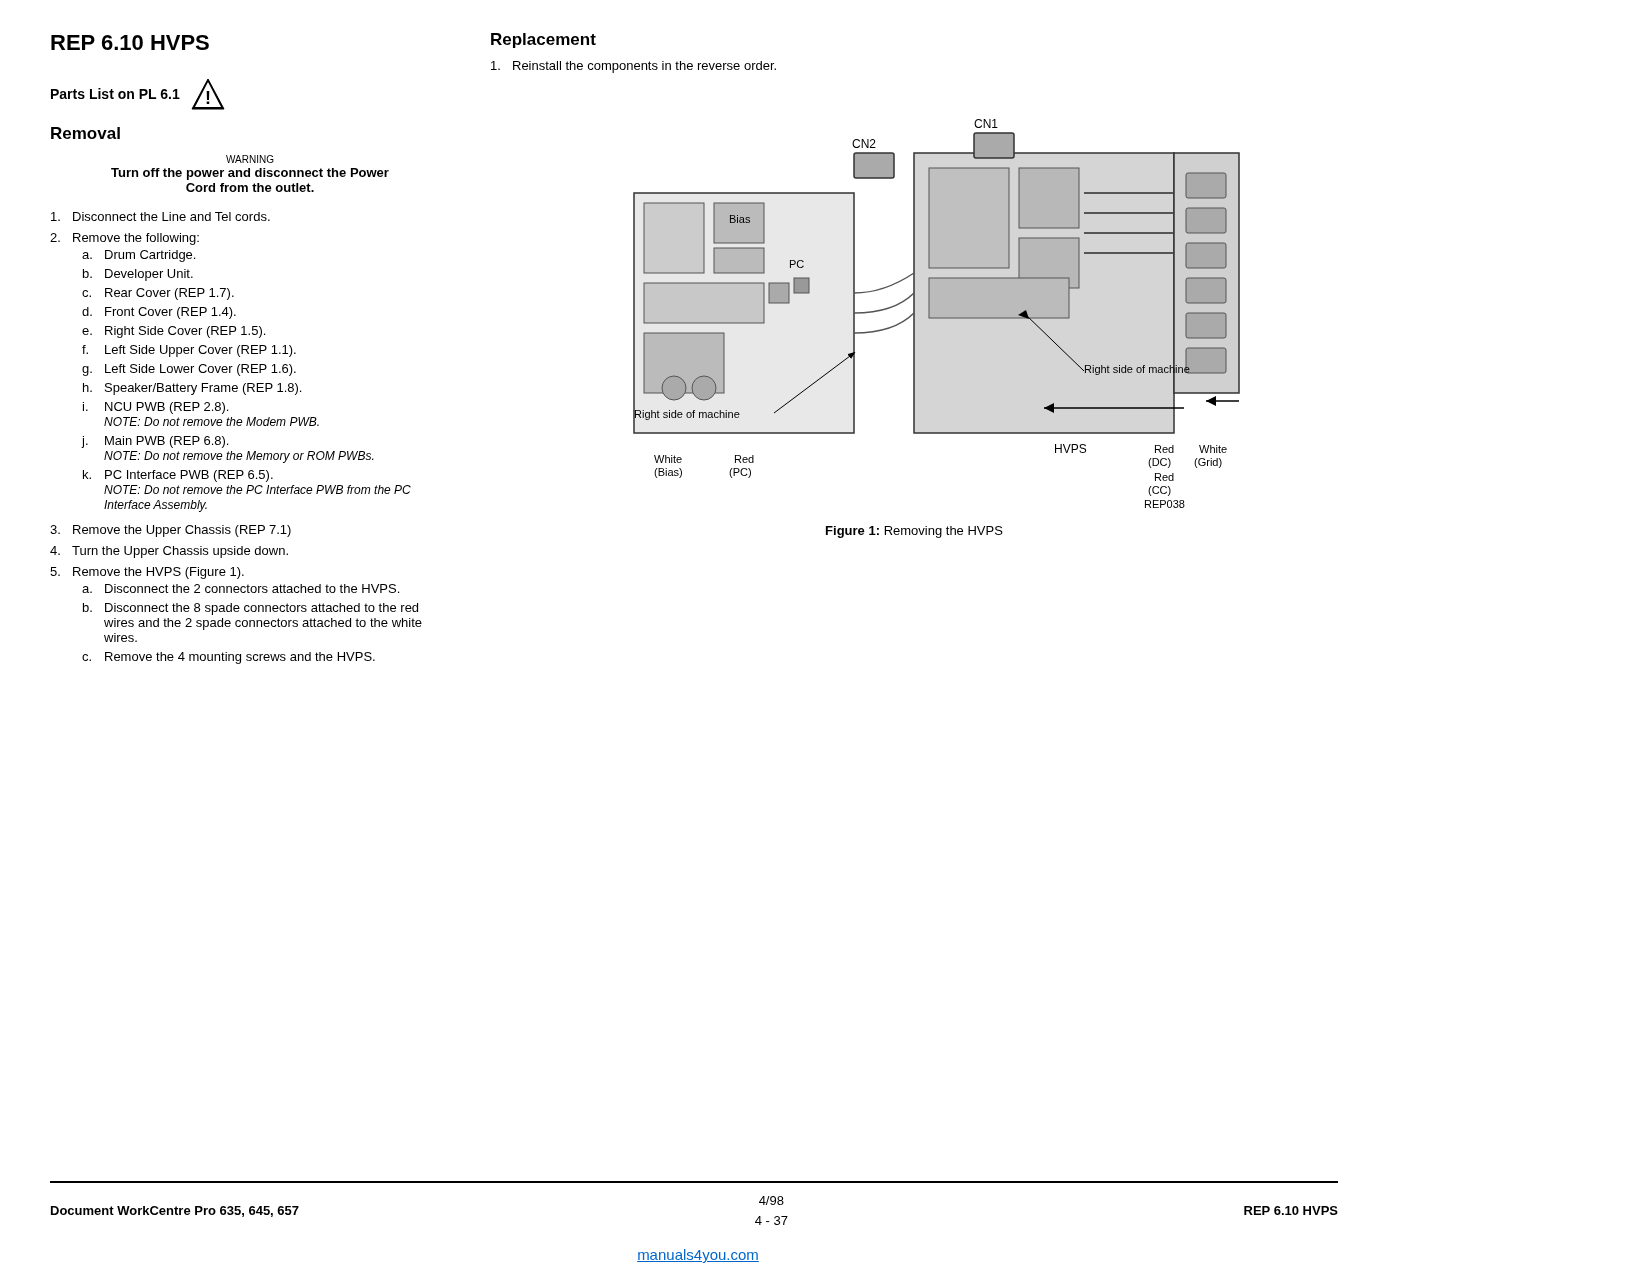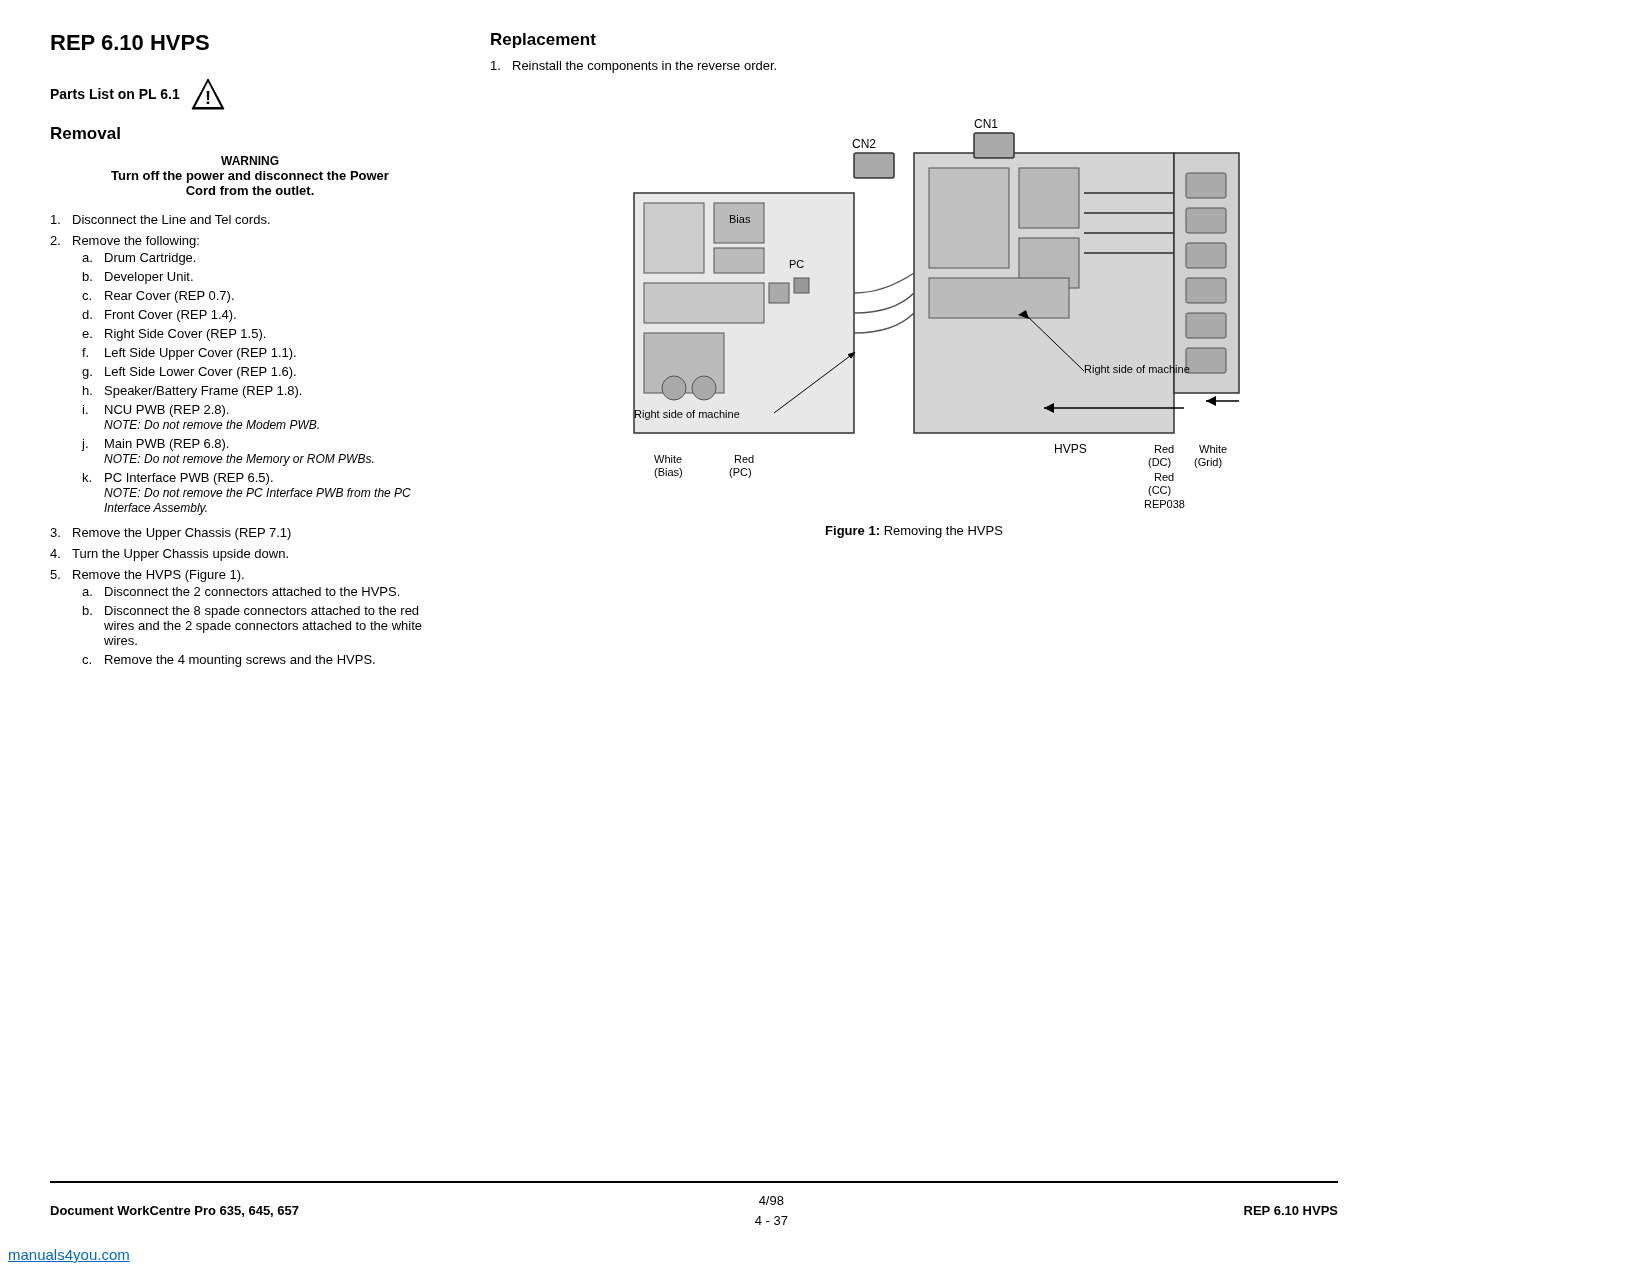--- a/index.html
+++ b/index.html
@@ -54,8 +54,8 @@
       margin: 10px 0 14px 0;
     }
     .warning-title {
-      font-weight: bold;
-      font-size: 12px;
+      font-weight: normal;
+      font-size: 10px;
     }
     .warning-text {
       font-weight: bold;

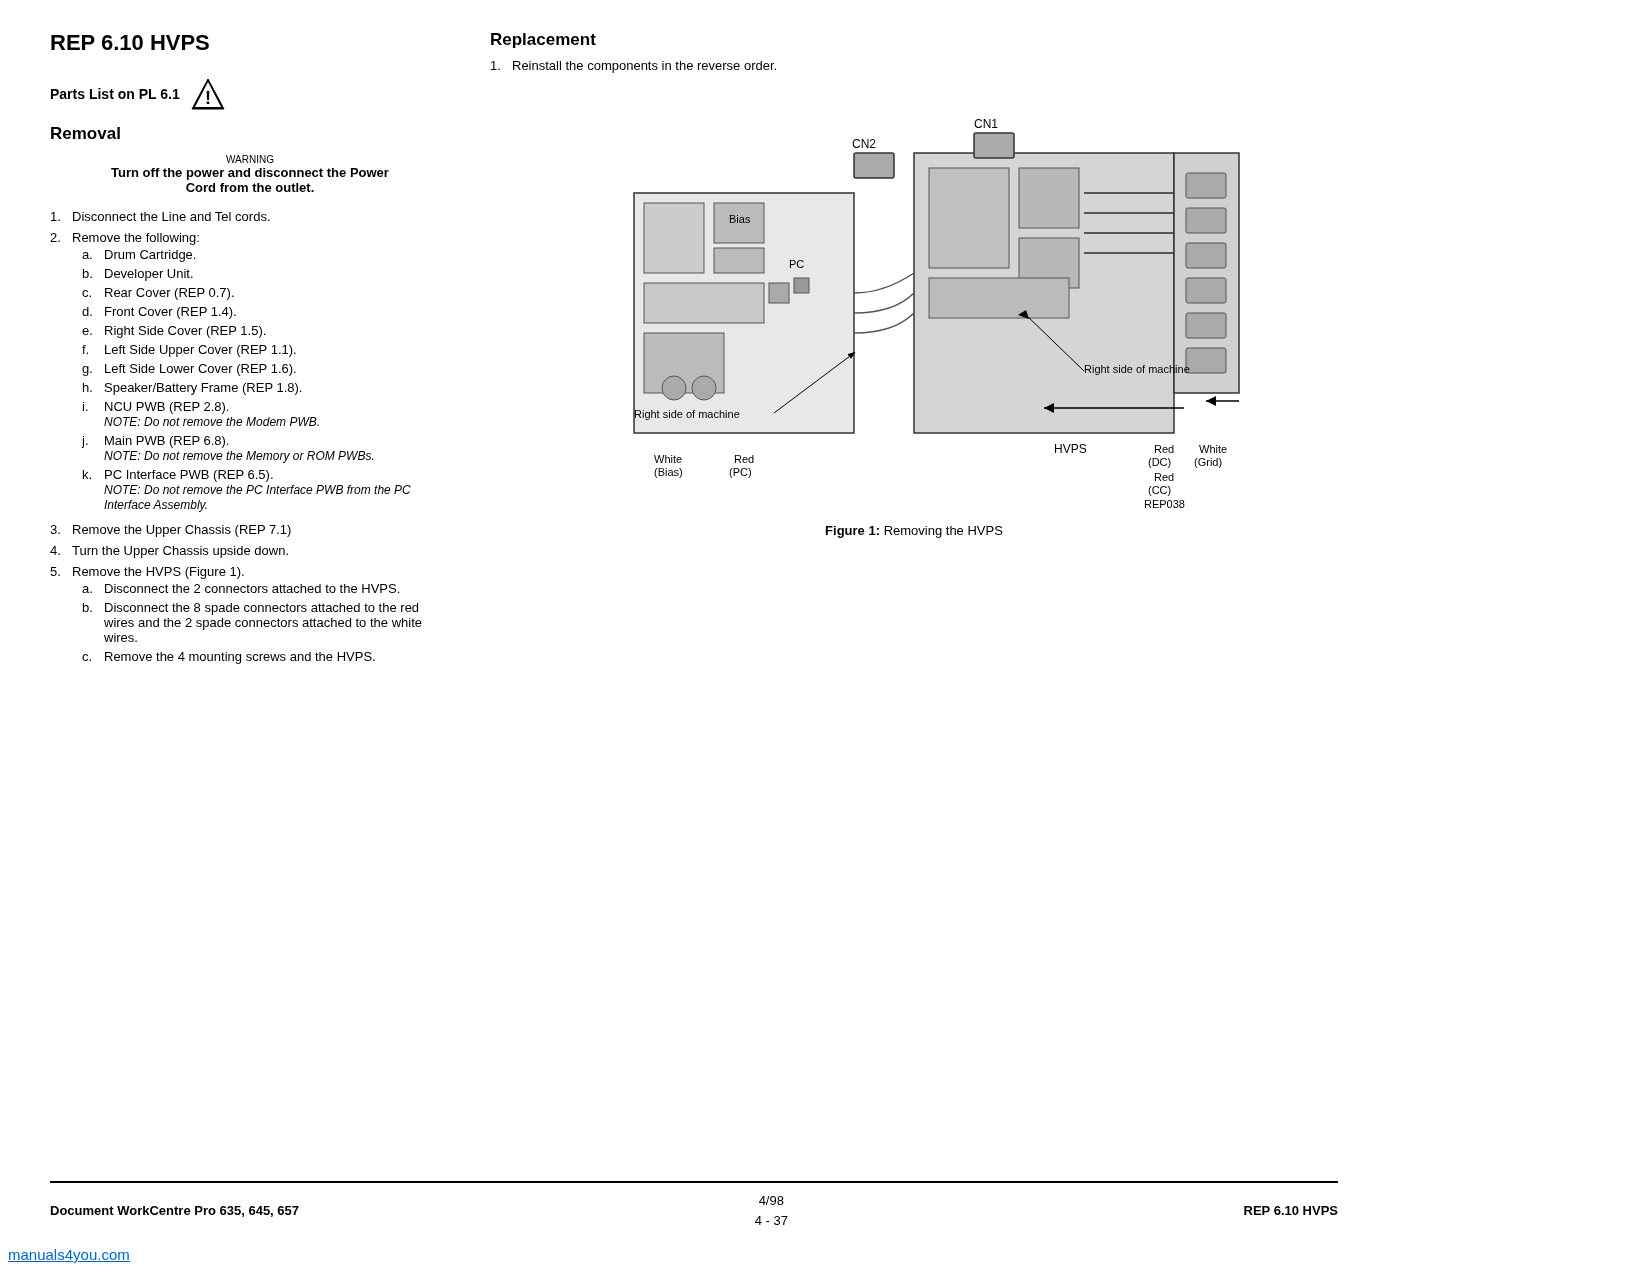--- a/index.html
+++ b/index.html
@@ -190,7 +190,7 @@
                 </li>
               <li>
                   <span class="letter">c.</span>
-                  <span>Rear Cover (REP 0.7).</span>
+                  <span>Rear Cover (REP 1.7).</span>
                 </li>
               <li>
                   <span class="letter">d.</span>

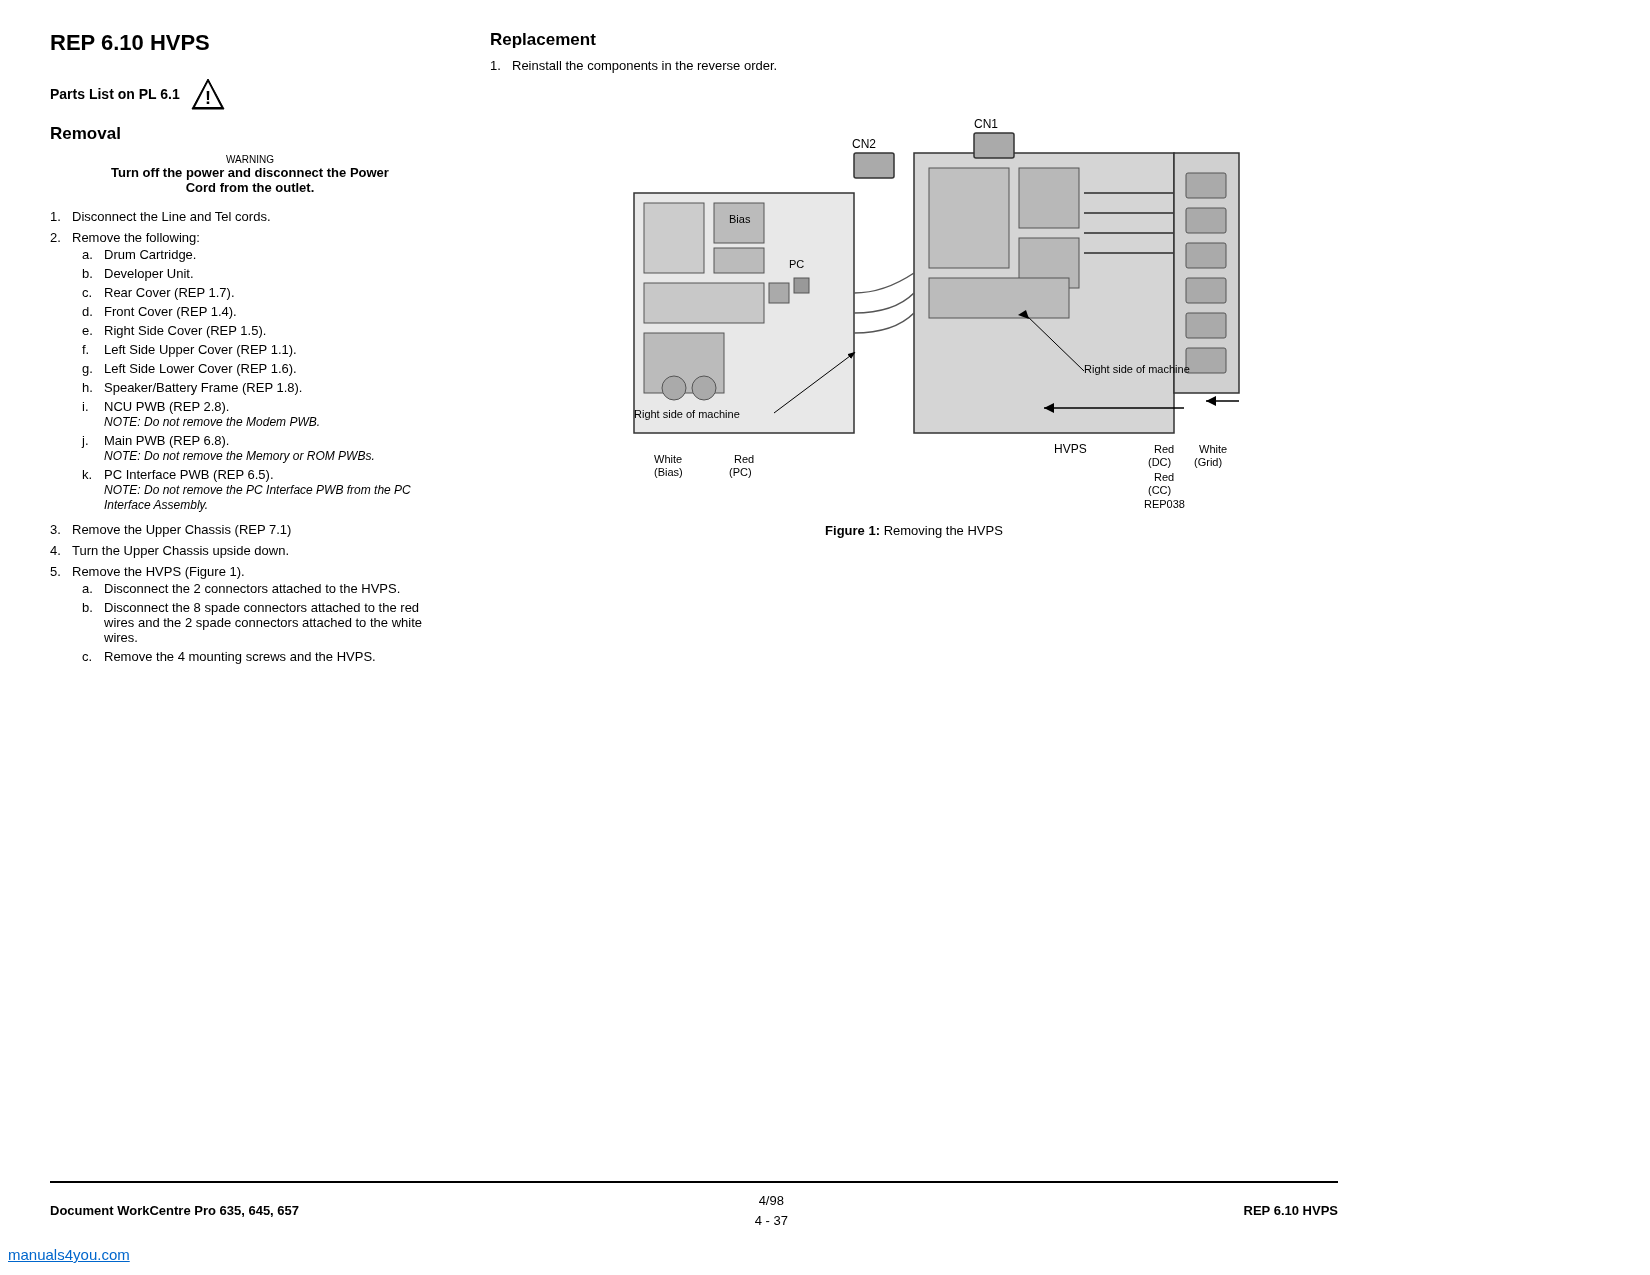--- a/index.html
+++ b/index.html
@@ -136,6 +136,7 @@
       font-weight: bold;
     }
     .website-line {
+      text-align: center;
       color: #0066cc;
       font-size: 15px;
       padding: 8px 0 12px 8px;

